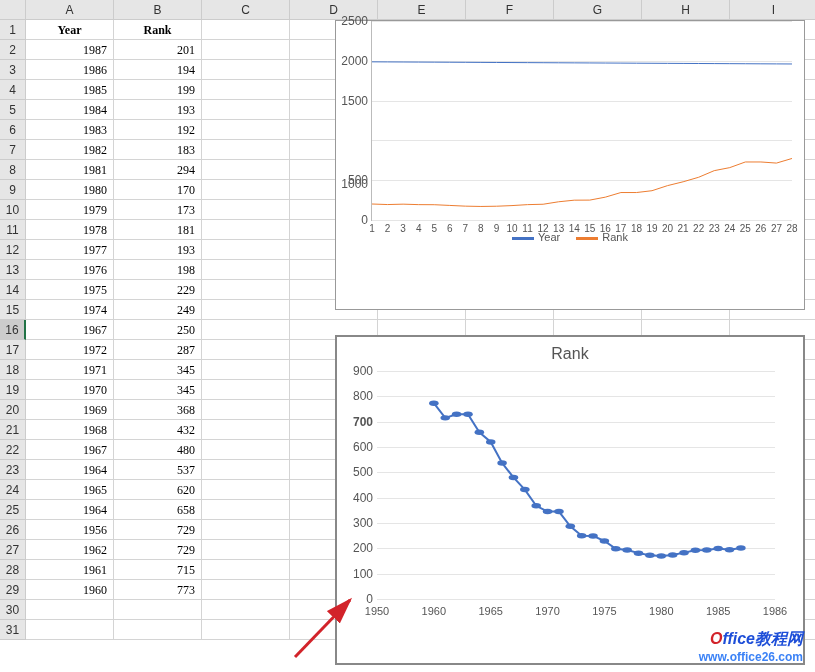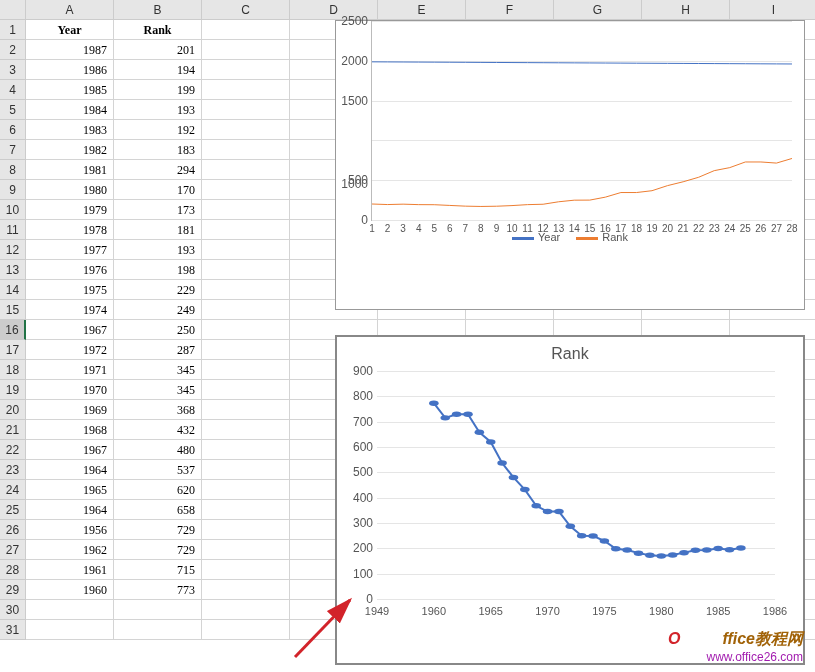--- a/index.html
+++ b/index.html
@@ -504,7 +504,7 @@
       <div class="gl" style="top: 33.3333%;"></div>
       <div class="ytick" style="top: 33.3333%;">600</div>
       <div class="gl" style="top: 22.2222%;"></div>
-      <div class="ytick" style="top: 22.2222%;">700</div>
+      <div class="ytick" style="top: 22.2222%; font-weight: bold;">700</div>
       <div class="gl" style="top: 11.1111%;"></div>
       <div class="ytick" style="top: 11.1111%;">800</div>
       <div class="gl" style="top: 0%;"></div>

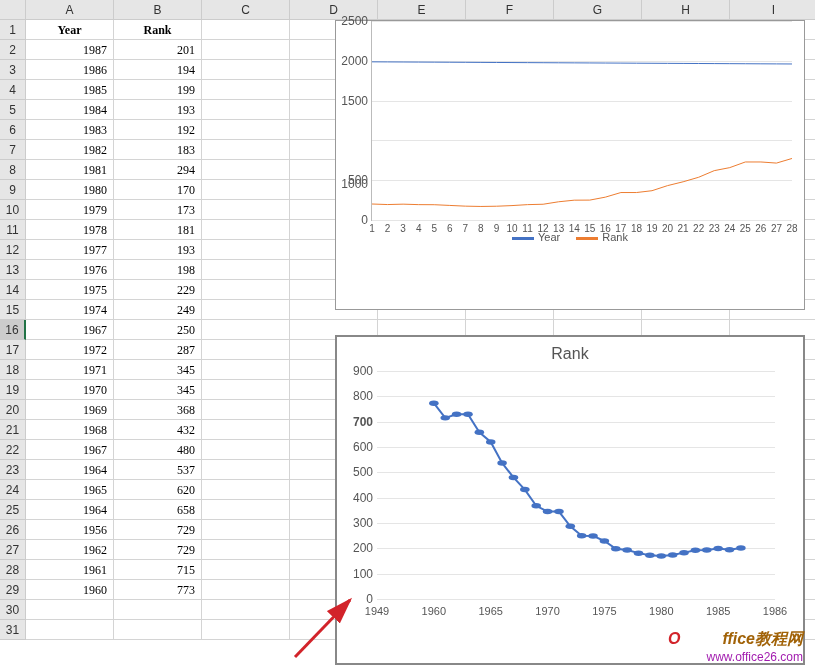--- a/index.html
+++ b/index.html
@@ -509,7 +509,7 @@
       <div class="ytick" style="top: 11.1111%;">800</div>
       <div class="gl" style="top: 0%;"></div>
       <div class="ytick" style="top: 0%; margin-left: 45px;">900</div>
-      <div class="xtick2" style="left: 0%;">1949</div>
+      <div class="xtick2" style="left: 0%;">1950</div>
       <div class="xtick2" style="left: 14.2857%;">1960</div>
       <div class="xtick2" style="left: 28.5714%;">1965</div>
       <div class="xtick2" style="left: 42.8571%;">1970</div>

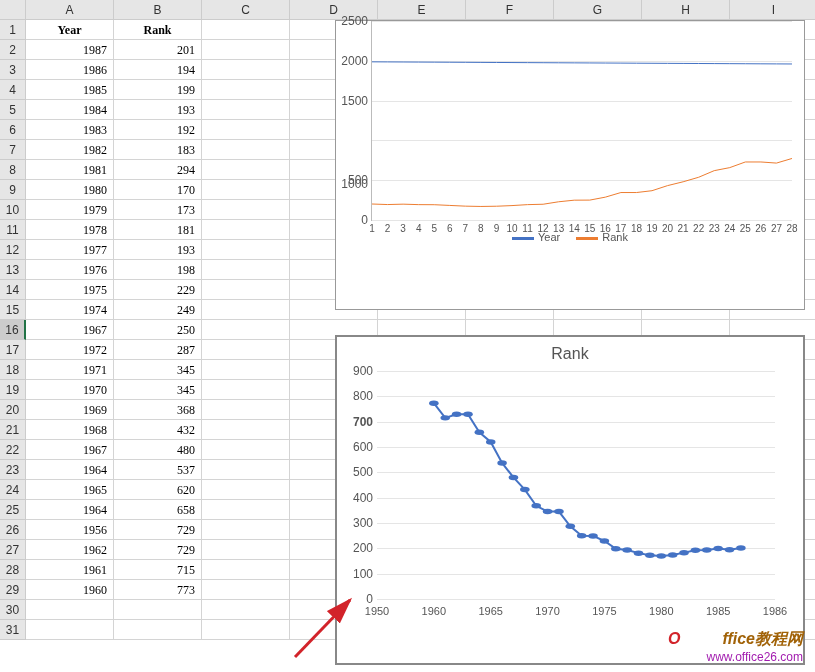--- a/index.html
+++ b/index.html
@@ -32,7 +32,7 @@
 .watermark { position: absolute; right: 12px; bottom: 8px; text-align: right; }
 .watermark .t1 { font-size: 16px; font-weight: bold; font-style: italic; }
 .watermark .t1 .o { color: #d2232a; }
-.watermark .t1 .b { color: #a16207; padding-left: 42px; }
+.watermark .t1 .b { color: #1d4ed8; }
 .watermark .t2 { font-size: 12px; color: #a21caf; font-weight: normal; }
 </style>
 </head>

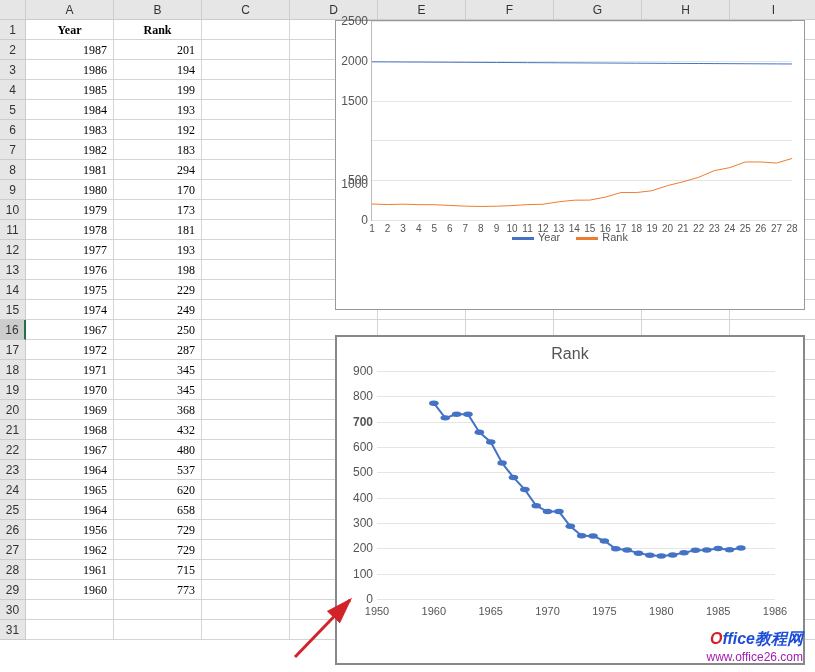--- a/index.html
+++ b/index.html
@@ -33,7 +33,7 @@
 .watermark .t1 { font-size: 16px; font-weight: bold; font-style: italic; }
 .watermark .t1 .o { color: #d2232a; }
 .watermark .t1 .b { color: #1d4ed8; }
-.watermark .t2 { font-size: 12px; color: #a21caf; font-weight: normal; }
+.watermark .t2 { font-size: 12px; color: #3b82f6; font-weight: bold; }
 </style>
 </head>
 <body>

